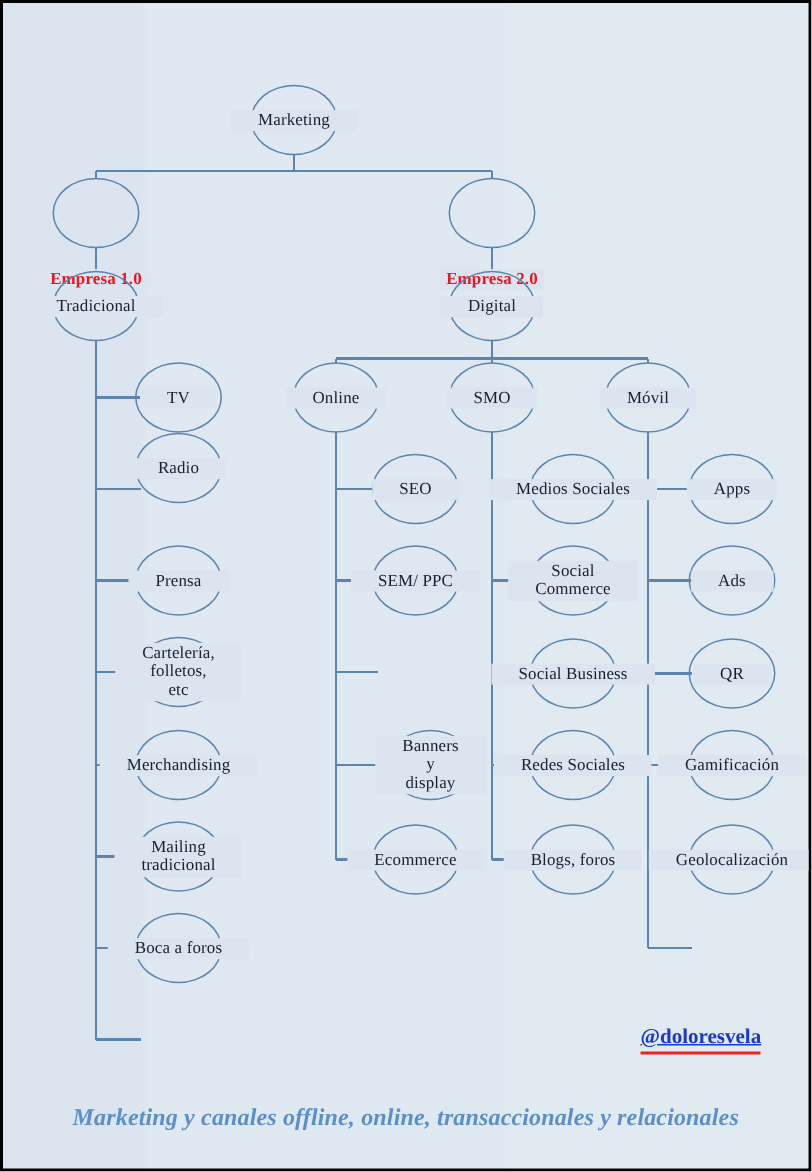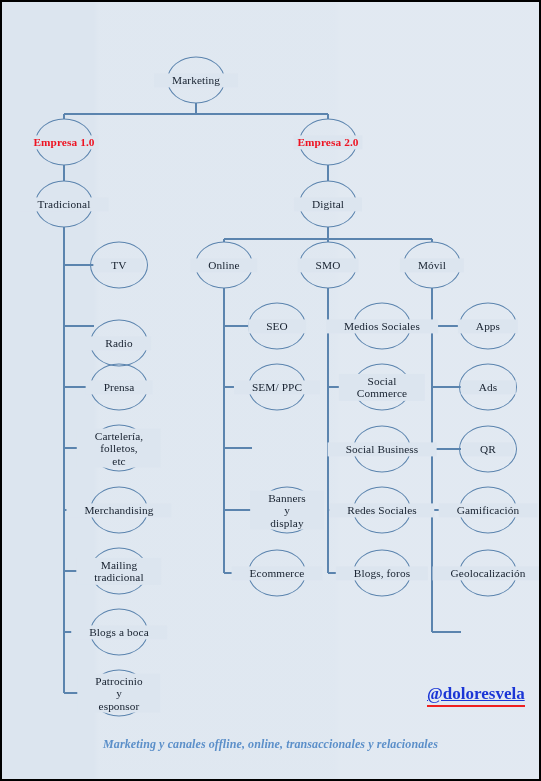--- a/index.html
+++ b/index.html
@@ -68,7 +68,7 @@
     letter-spacing: 0.1px;
   }
   .node.w2 .label { padding: 1px 4px; }
-  .node.red .label { color: #ee1322; font-weight: 600; }
+  .node.red .label { color: #ee1322; font-weight: 600; margin-top: 44px; }
   .node.two .label { white-space: pre-line; line-height: 1.12; }
 
   

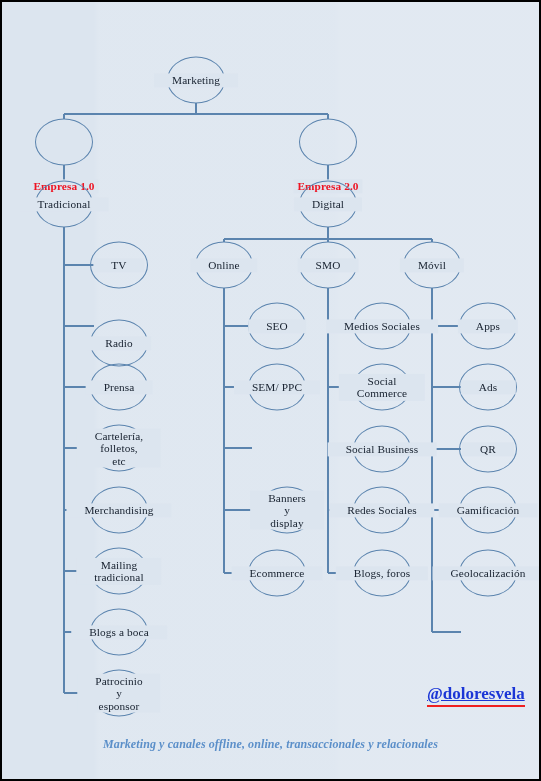--- a/index.html
+++ b/index.html
@@ -195,7 +195,7 @@
     <span class="bubble"></span>
     <span class="label">TV</span>
   </div>
-  <div class="node" style="left:117px;top:341px">
+  <div class="node" style="left:117px;top:310px">
     <span class="bubble"></span>
     <span class="label">Radio</span>
   </div>

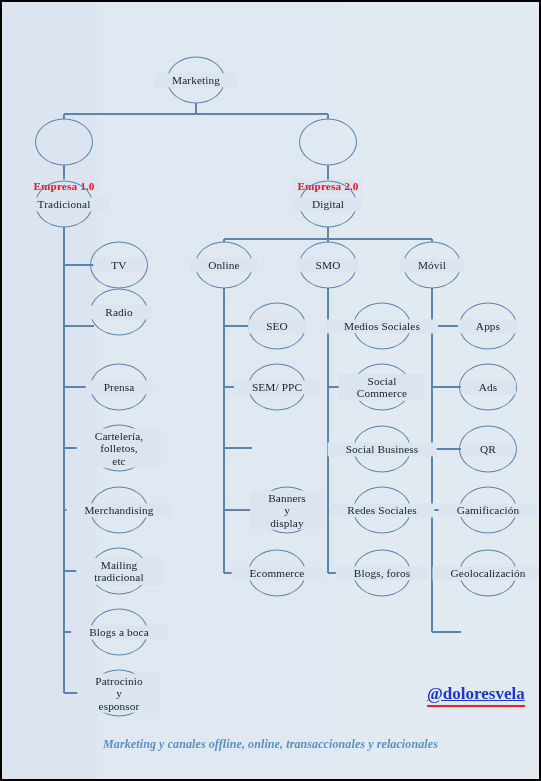--- a/index.html
+++ b/index.html
@@ -219,7 +219,7 @@
   </div>
   <div class="node" style="left:117px;top:630px">
     <span class="bubble"></span>
-    <span class="label">Blogs a boca</span>
+    <span class="label">Boca a foros</span>
   </div>
   <div class="node two" style="left:117px;top:691px">
     <span class="bubble"></span>

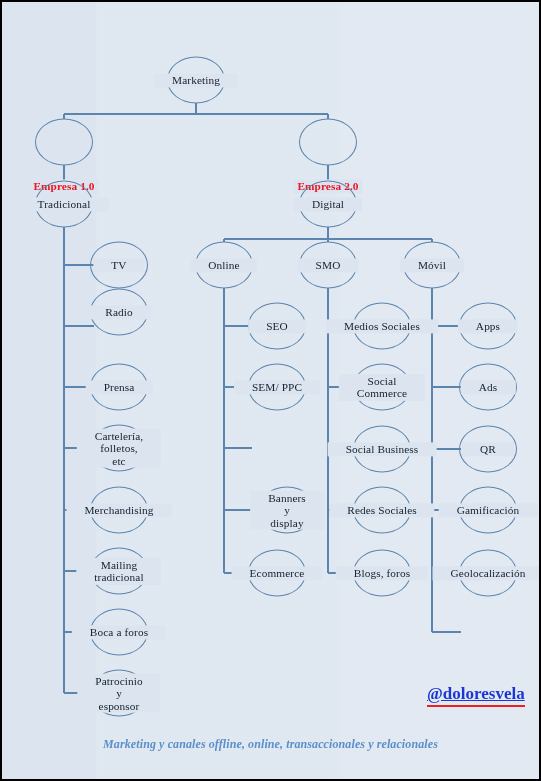--- a/index.html
+++ b/index.html
@@ -221,11 +221,6 @@
     <span class="bubble"></span>
     <span class="label">Boca a foros</span>
   </div>
-  <div class="node two" style="left:117px;top:691px">
-    <span class="bubble"></span>
-    <span class="label">Patrocinio y
-esponsor</span>
-  </div>
 
   <div class="node" style="left:275px;top:324px">
     <span class="bubble"></span>

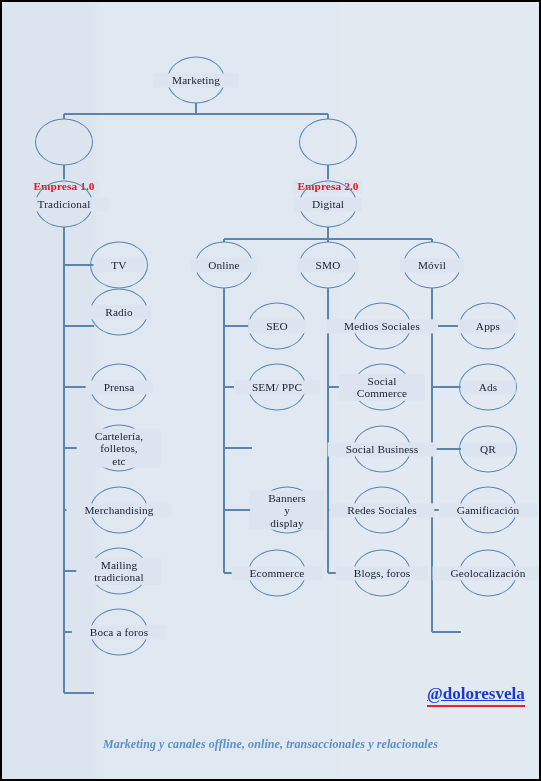--- a/index.html
+++ b/index.html
@@ -76,7 +76,7 @@
     position: absolute;
     left: 425px;
     top: 682px;
-    font-size: 17px;
+    font-size: 14px;
     font-weight: 700;
     color: #1b36d6;
     text-decoration: underline;

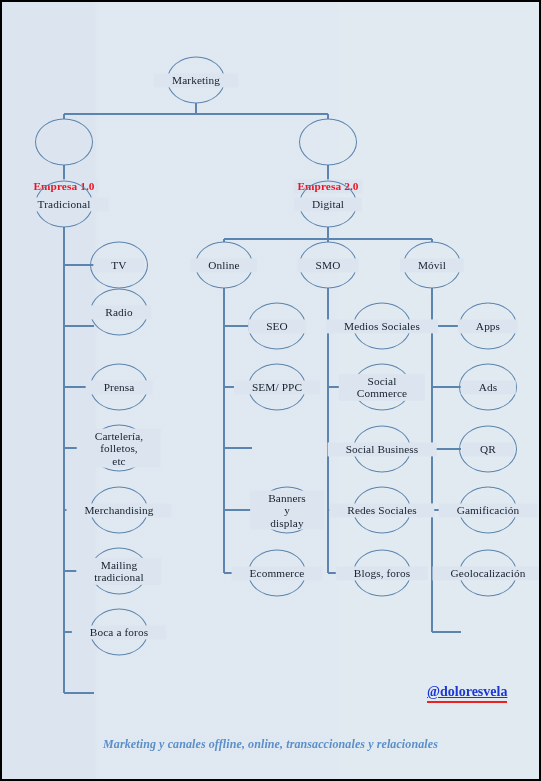--- a/index.html
+++ b/index.html
@@ -98,7 +98,7 @@
     right: 0;
     top: 735px;
     text-align: center;
-    font-size: 12px;
+    font-size: 16px;
     font-weight: 700;
     font-style: italic;
     color: #5b8fc9;

